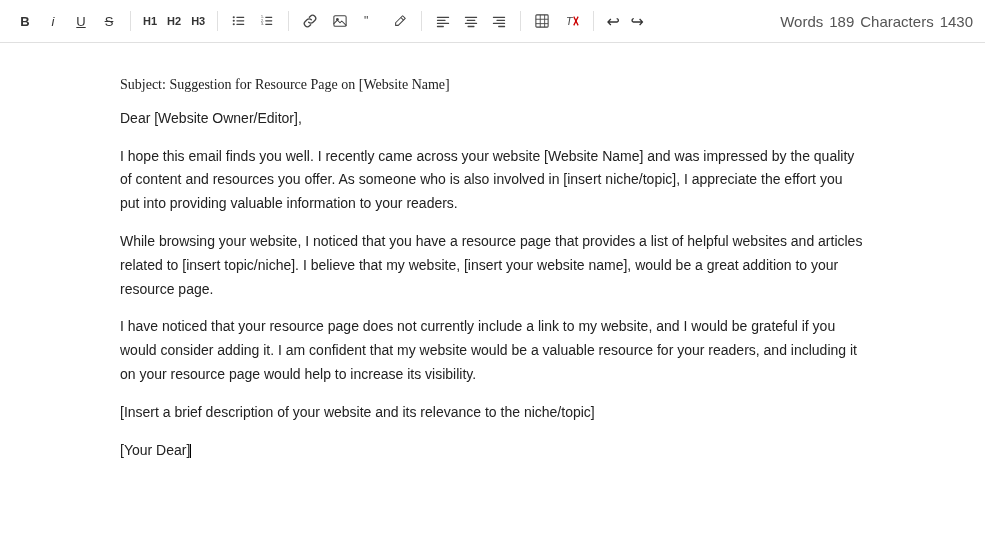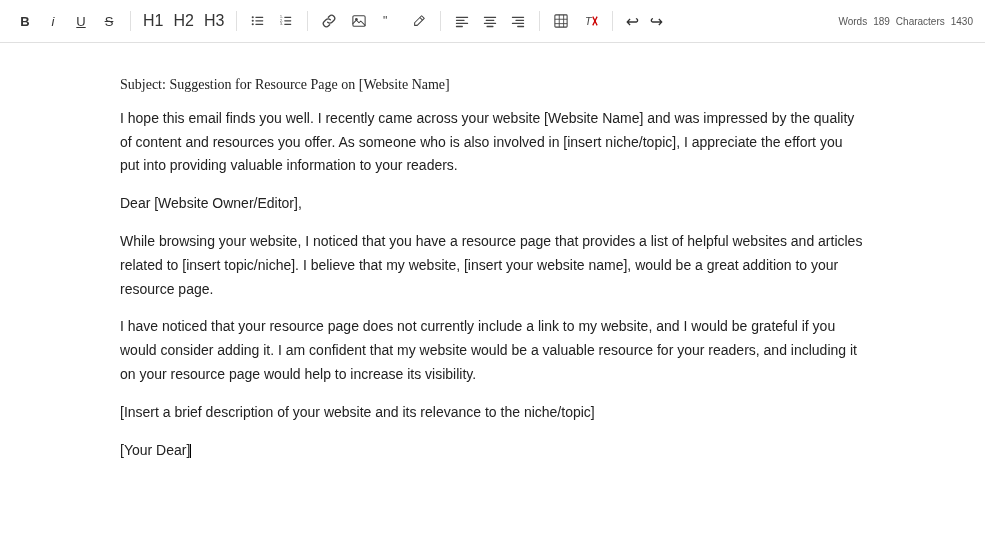--- a/index.html
+++ b/index.html
@@ -60,8 +60,8 @@
     .toolbar-btn.strikethrough { text-decoration: line-through; }
 
     .heading-btn {
-      font-size: 16px;
-      font-weight: normal;
+      font-size: 11px;
+      font-weight: bold;
       width: auto;
       padding: 2px 4px;
       color: #333;

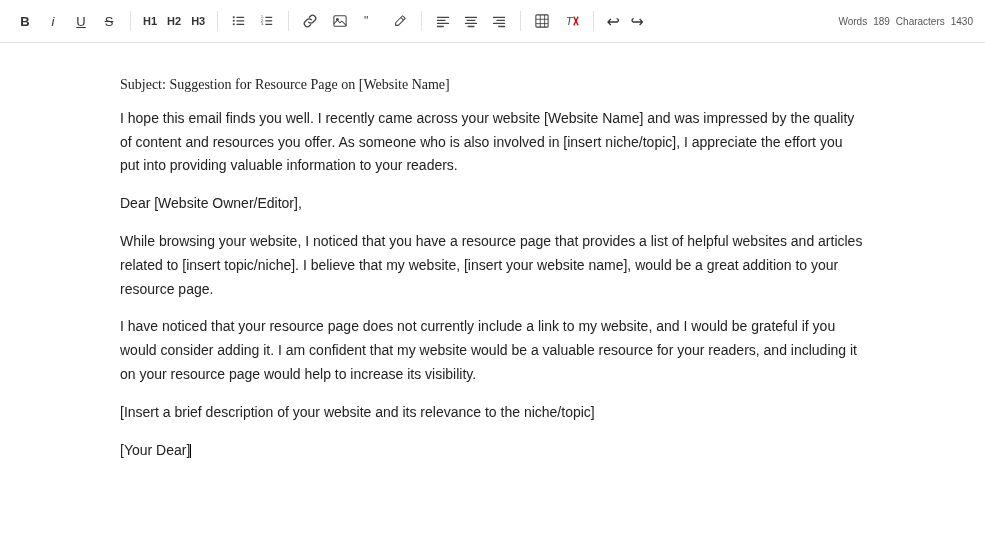--- a/index.html
+++ b/index.html
@@ -72,7 +72,7 @@
       display: flex;
       align-items: center;
       gap: 6px;
-      font-size: 10px;
+      font-size: 15px;
       color: #555;
     }
 

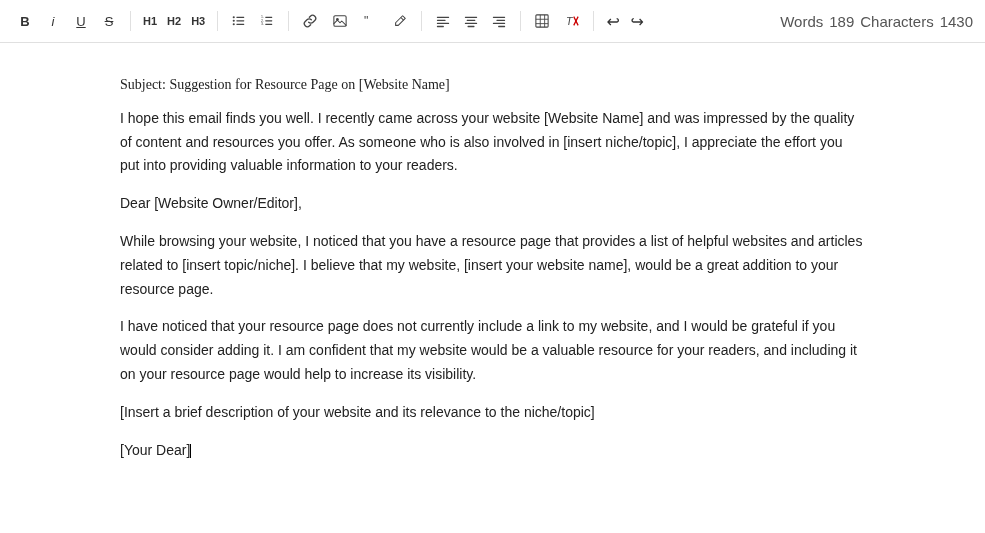--- a/index.html
+++ b/index.html
@@ -276,9 +276,9 @@
 
     <p class="subject-line">Subject: Suggestion for Resource Page on [Website Name]</p>
 
+    <p>Dear [Website Owner/Editor],</p>
+
     <p>I hope this email finds you well. I recently came across your website [Website Name] and was impressed by the quality of content and resources you offer. As someone who is also involved in [insert niche/topic], I appreciate the effort you put into providing valuable information to your readers.</p>
-
-    <p>Dear [Website Owner/Editor],</p>
 
     <p>While browsing your website, I noticed that you have a resource page that provides a list of helpful websites and articles related to [insert topic/niche]. I believe that my website, [insert your website name], would be a great addition to your resource page.</p>
 

